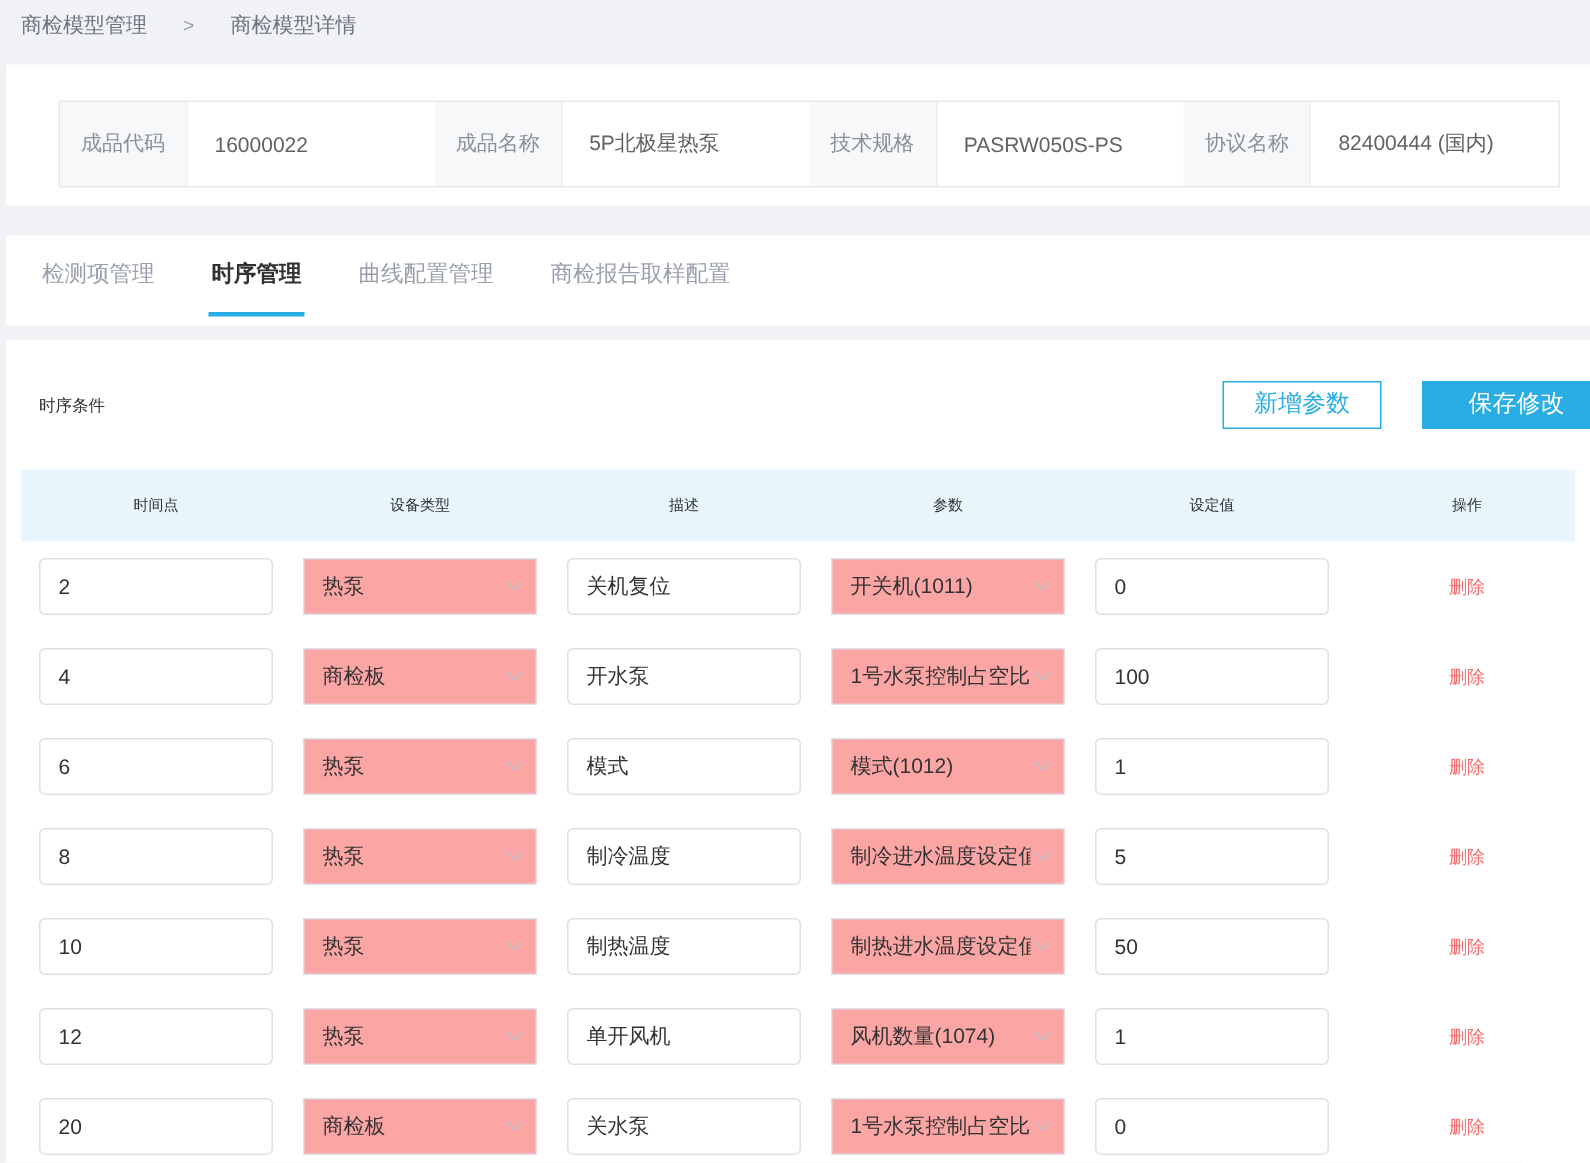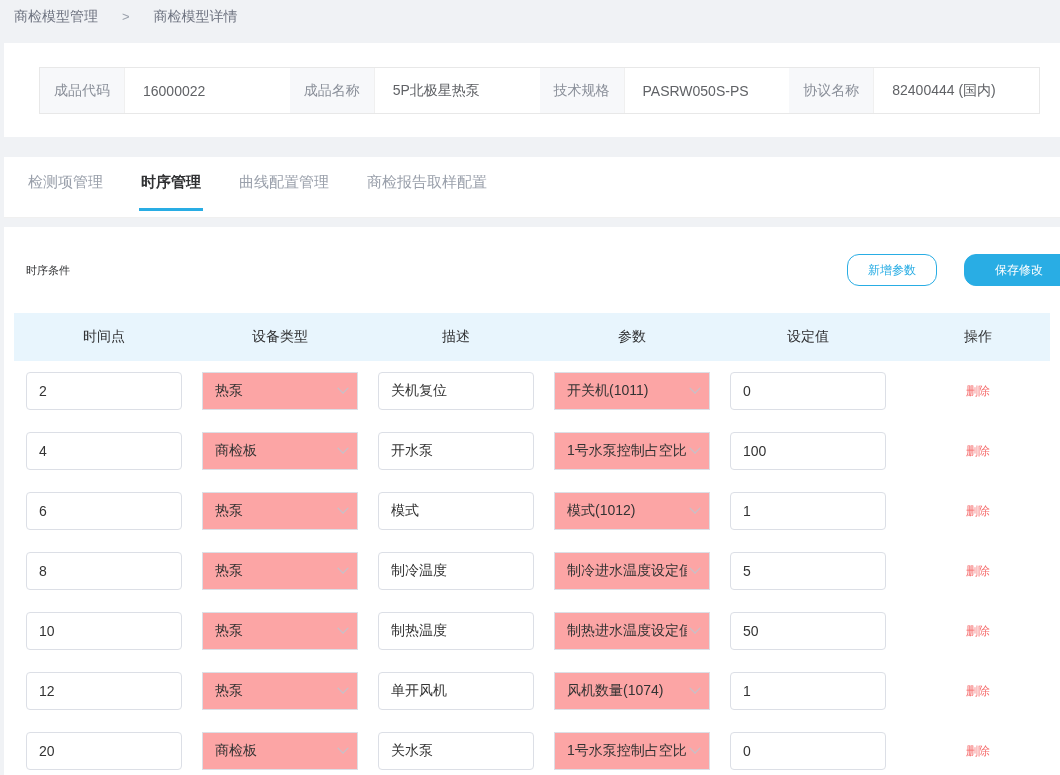--- a/index.html
+++ b/index.html
@@ -34,7 +34,7 @@
   .card{background:var(--card-bg);margin-left:4px;}
   .card-info{height:94px;padding:24px 20px 0 35px;}
   .infobar{
-    height:47px;border:1px solid var(--border);display:flex;align-items:stretch;
+    height:58px;border:1px solid var(--border);display:flex;align-items:stretch;
   }
   .info-group{flex:1;display:flex;min-width:0;}
   .info-label{

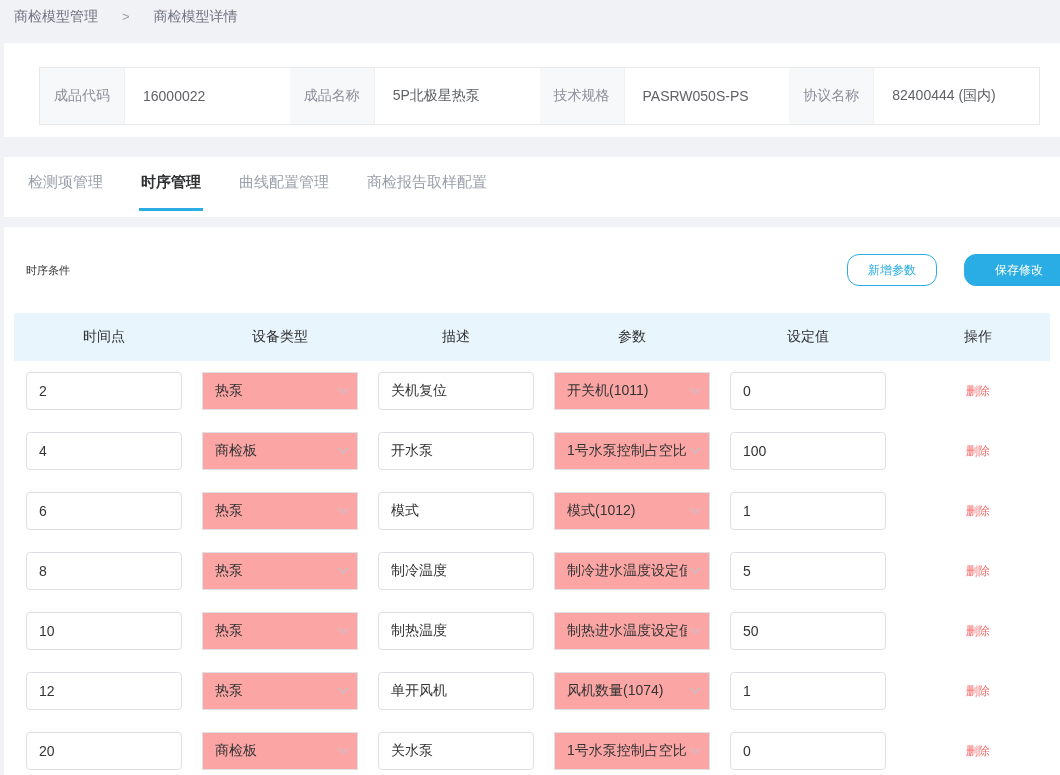--- a/index.html
+++ b/index.html
@@ -63,7 +63,7 @@
   .section-title{font-size:11px;color:var(--dark-text);}
   .btns{margin-left:auto;display:flex;align-items:center;}
   .btn{
-    font-size:12px;border-radius:12px;padding:0 20px;height:32px;line-height:30px;
+    font-size:16px;border-radius:0;padding:0 20px;height:32px;line-height:30px;
     cursor:pointer;white-space:nowrap;
   }
   .btn-outline{

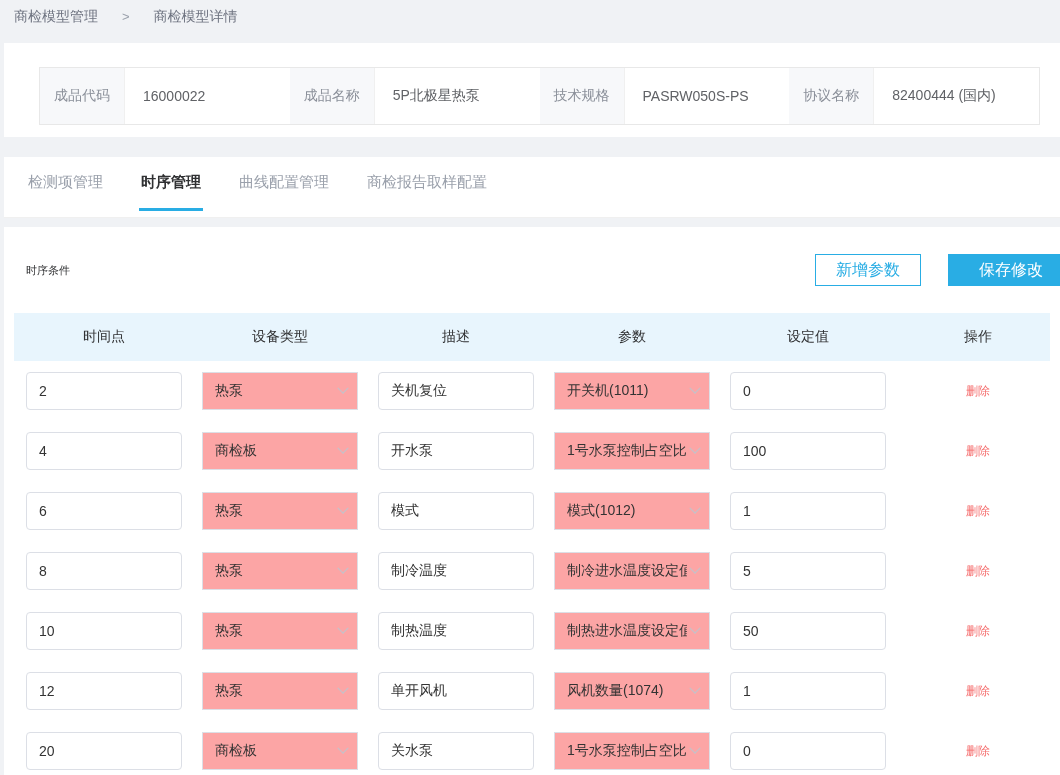--- a/index.html
+++ b/index.html
@@ -81,7 +81,7 @@
     display:grid;grid-template-columns:176px 176px 176px 176px 176px 1fr;
     align-items:center;padding-left:12px;
   }
-  .hcell{width:156px;text-align:center;font-size:14px;color:var(--dark-text);}
+  .hcell{width:156px;text-align:center;font-size:10px;color:var(--dark-text);}
   .thead .last{width:auto;text-align:center;}
   .trow{
     display:grid;grid-template-columns:176px 176px 176px 176px 176px 1fr;

